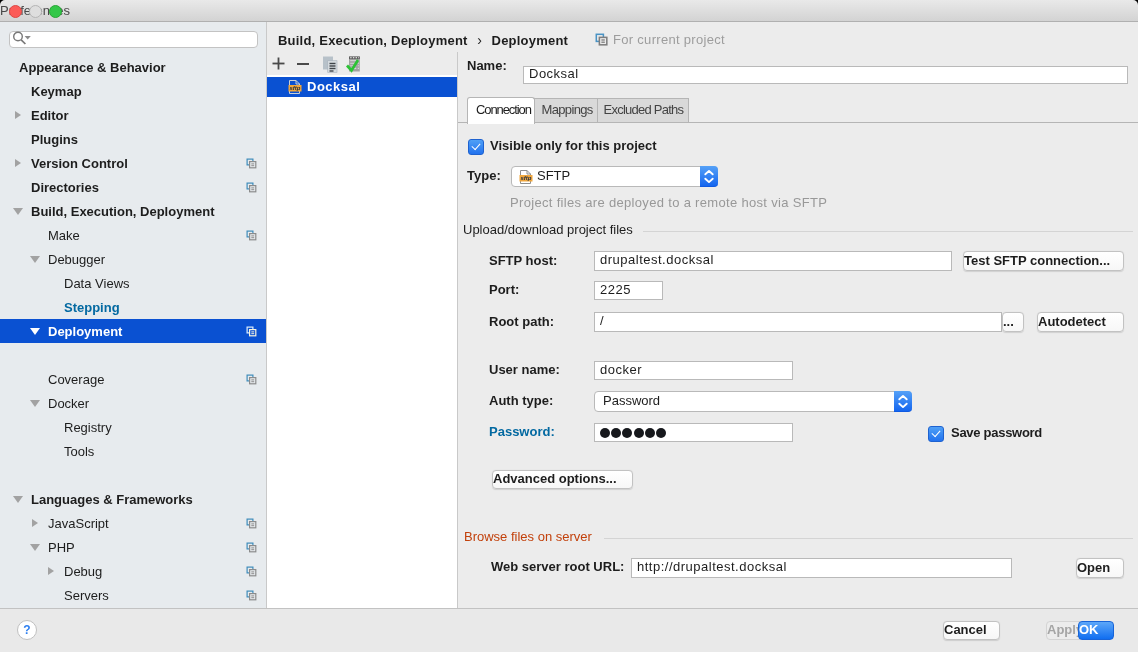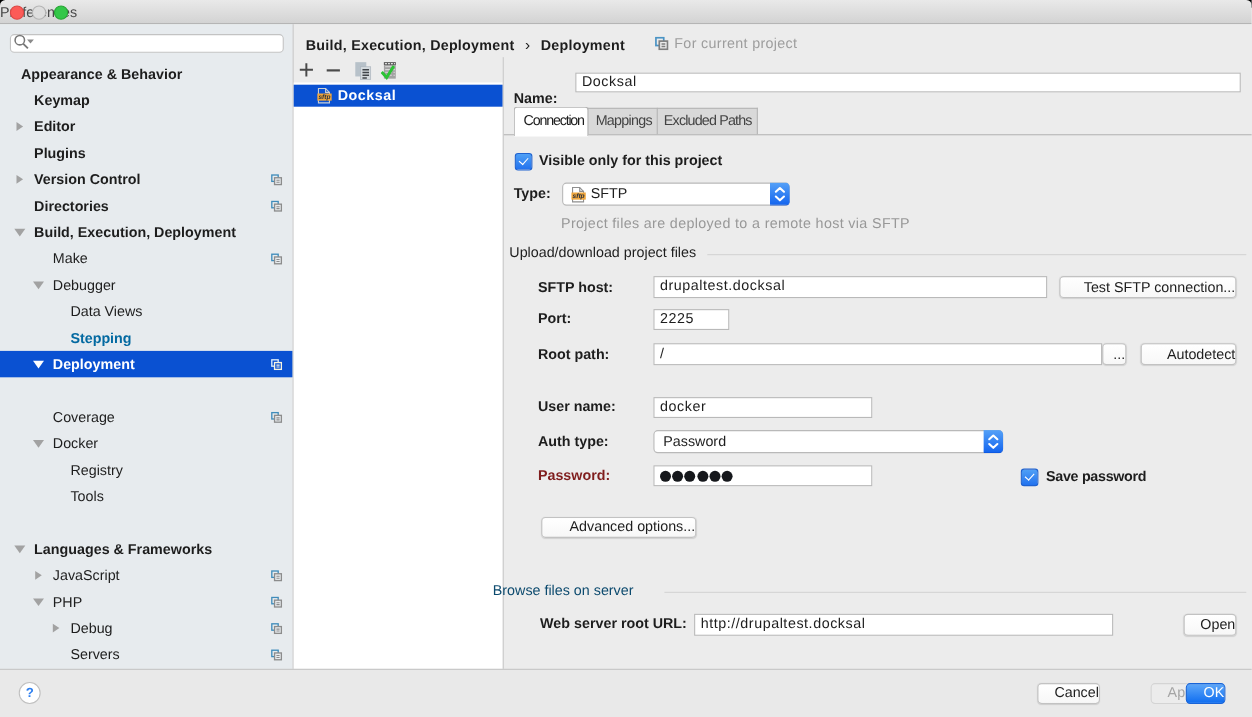--- a/index.html
+++ b/index.html
@@ -236,7 +236,7 @@
 <div class="abs" style="left:307px;top:77px;height:20px;line-height:20px;color:#fff;font-weight:bold;letter-spacing:0.5px">Docksal</div>
 <div class="vline" style="left:457px;top:52px;height:556px"></div>
 
-<div class="abs" style="left:467px;top:81px;height:18px;line-height:18px;font-weight:bold;color:#1d1d1d;font-size:13px;white-space:nowrap">Name:</div>
+<div class="abs" style="left:467px;top:57px;height:18px;line-height:18px;font-weight:bold;color:#1d1d1d;font-size:13px;white-space:nowrap">Name:</div>
 <div class="abs inp" style="left:523px;top:66px;width:598px;height:16px;line-height:14px;padding-left:5px;font-size:13px">Docksal</div>
 
 <div class="abs" style="left:534px;top:98px;width:153px;height:23px;background:#d9d9d9;border:1px solid #b5b5b5;border-bottom:none"></div>

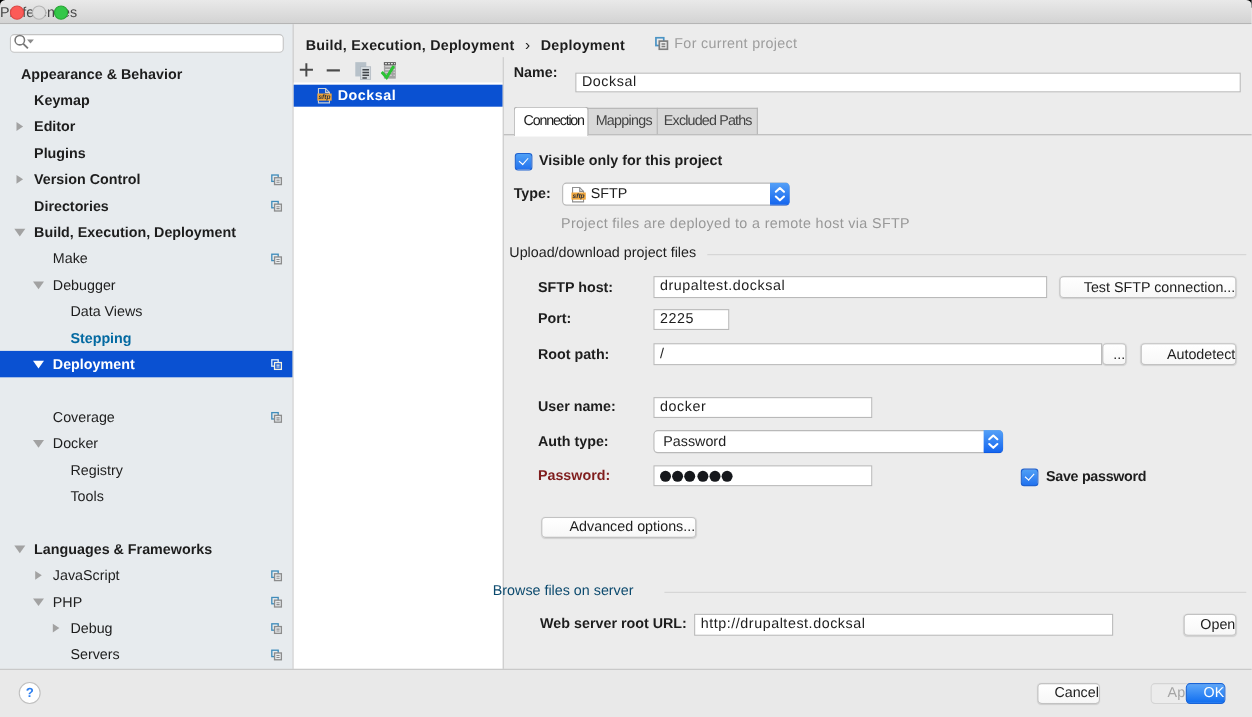--- a/index.html
+++ b/index.html
@@ -25,7 +25,7 @@
 .hline { position:absolute; height:1px; background:#c9c9c9; }
 .inp { background:#fff; border:1px solid #b9b9b9; color:#1d1d1d; white-space:nowrap; overflow:hidden; letter-spacing:0.5px; }
 .btn { background:linear-gradient(#ffffff,#f7f7f7); border:1px solid #c2c2c2; border-radius:4px;
-  text-align:right; color:#1d1d1d; box-shadow:0 0.5px 1px rgba(0,0,0,0.12); }
+  text-align:left; color:#1d1d1d; box-shadow:0 0.5px 1px rgba(0,0,0,0.12);font-weight:bold; }
 .btn.dis { background:#ececec; border-color:#d4d4d4; color:#a5a5a5; box-shadow:none;margin-left:33px; }
 .btn.blue { background:linear-gradient(#5da7f9,#106ef0); border-color:#1864d8; color:#fff; box-shadow:none; }
 .cb { width:14px; height:14px; border-radius:3px; background:linear-gradient(#4fa0f6,#2272ee);

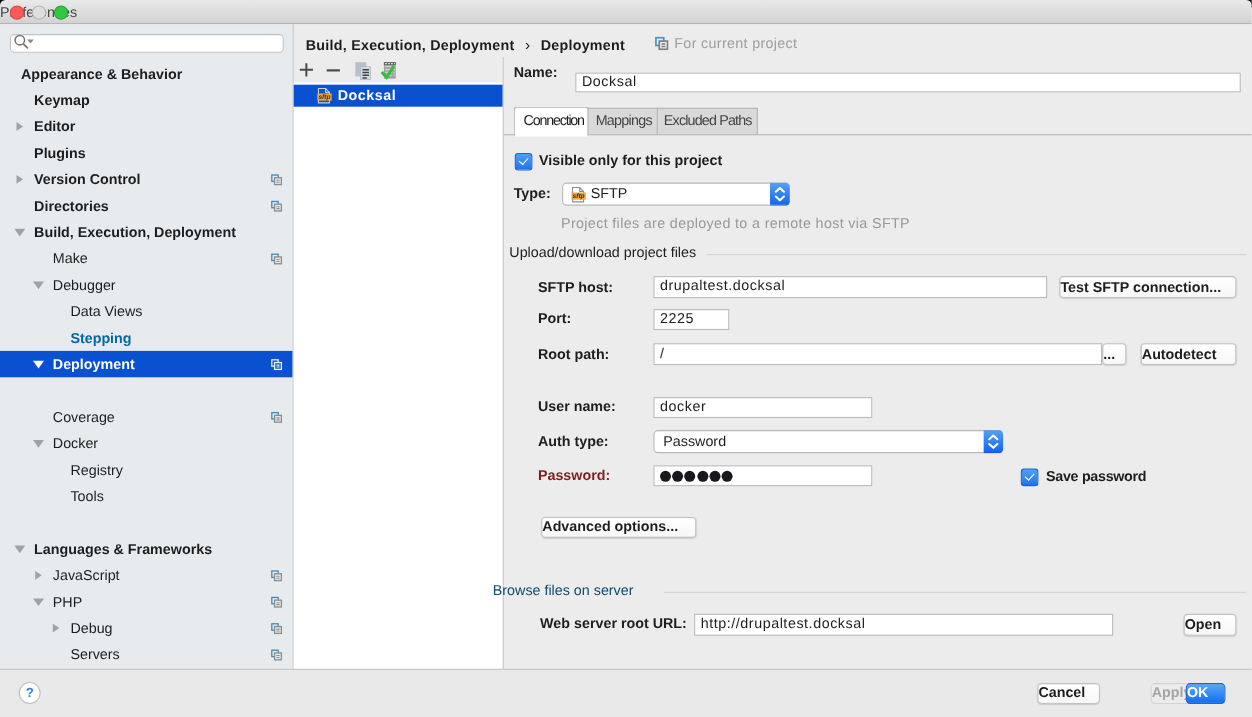--- a/index.html
+++ b/index.html
@@ -297,7 +297,7 @@
 </svg></div>
   </div>
 
-<div class="abs" style="left:489px;top:423px;height:18px;line-height:18px;font-weight:bold;color:#7f1d1d;font-size:13px;white-space:nowrap">Password:</div>
+<div class="abs" style="left:489px;top:423px;height:18px;line-height:18px;font-weight:bold;color:#0369a1;font-size:13px;white-space:nowrap">Password:</div>
 <div class="abs inp" style="left:594px;top:423px;width:192px;height:17px;line-height:15px;padding-left:5px;font-size:13px"></div>
 <div class="abs" style="left:600px;top:428px;width:70px;height:10px">
     <i style="position:absolute;left:0.0px;top:0;width:10px;height:10px;border-radius:50%;background:#16181c"></i>

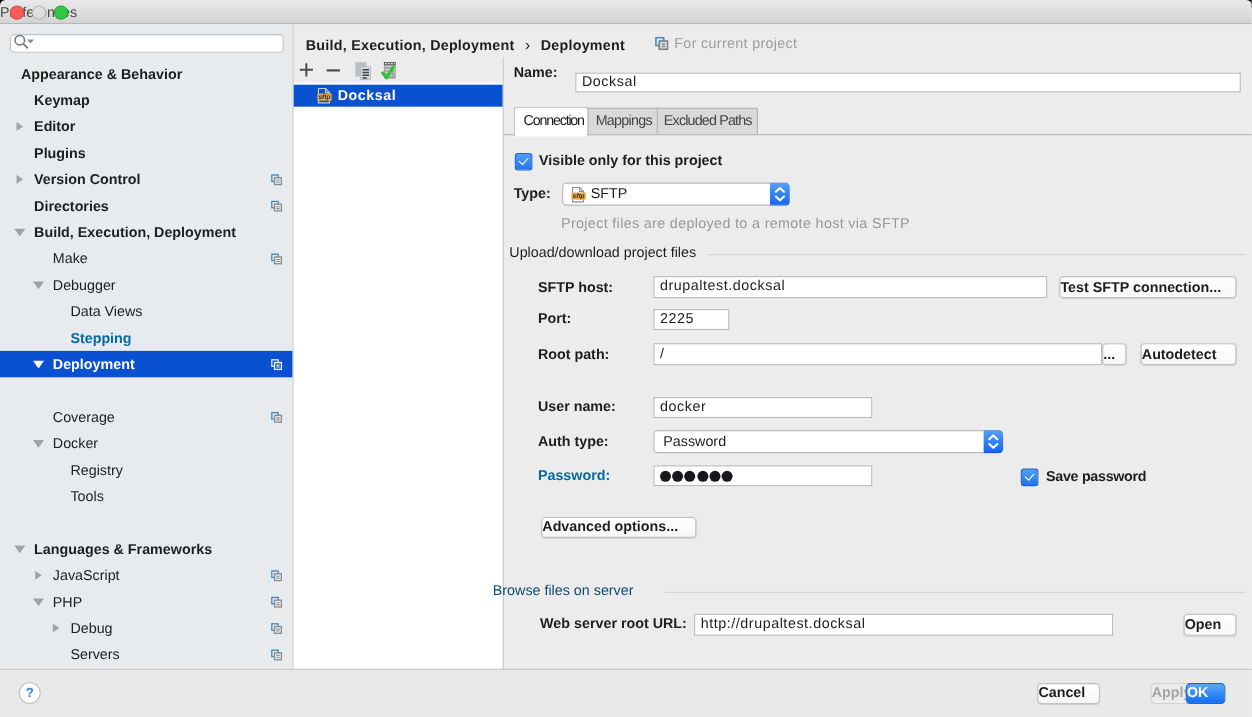--- a/index.html
+++ b/index.html
@@ -314,7 +314,7 @@
 
 <div class="abs btn" style="left:492px;top:470px;width:139px;height:17px;line-height:16px;font-size:13px">Advanced options...</div>
 
-<div class="abs" style="left:448px;top:528px;height:18px;line-height:18px;font-weight:normal;color:#0c4a6e;font-size:13px;white-space:nowrap">Browse files on server</div>
+<div class="abs" style="left:464px;top:528px;height:18px;line-height:18px;font-weight:normal;color:#c2410c;font-size:13px;white-space:nowrap">Browse files on server</div>
 <div class="hline" style="left:604px;top:538px;width:529px;background:#d4d4d4"></div>
 
 <div class="abs" style="left:491px;top:558px;height:18px;line-height:18px;font-weight:bold;color:#1d1d1d;font-size:13px;white-space:nowrap">Web server root URL:</div>

